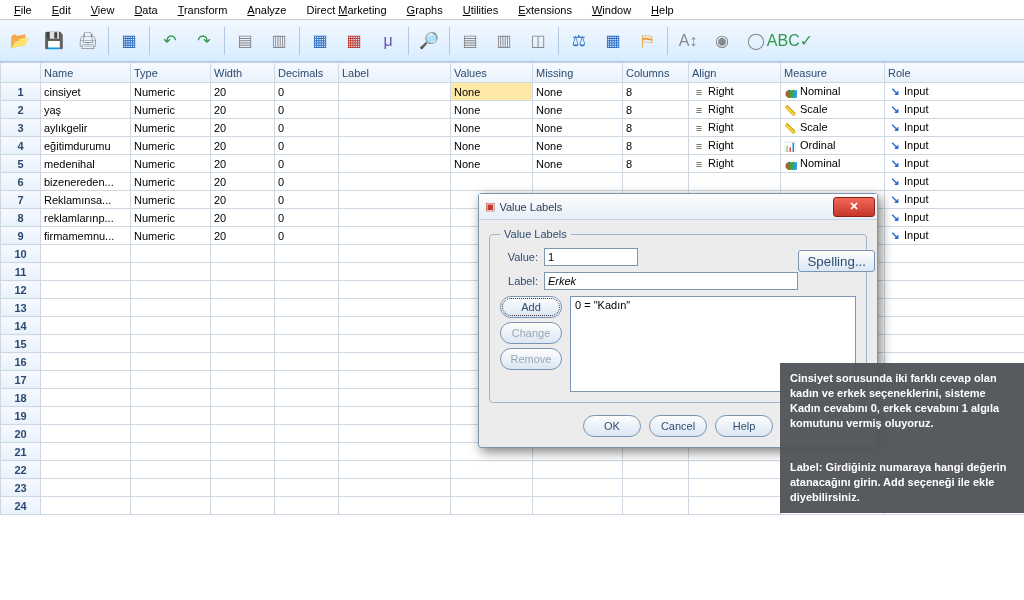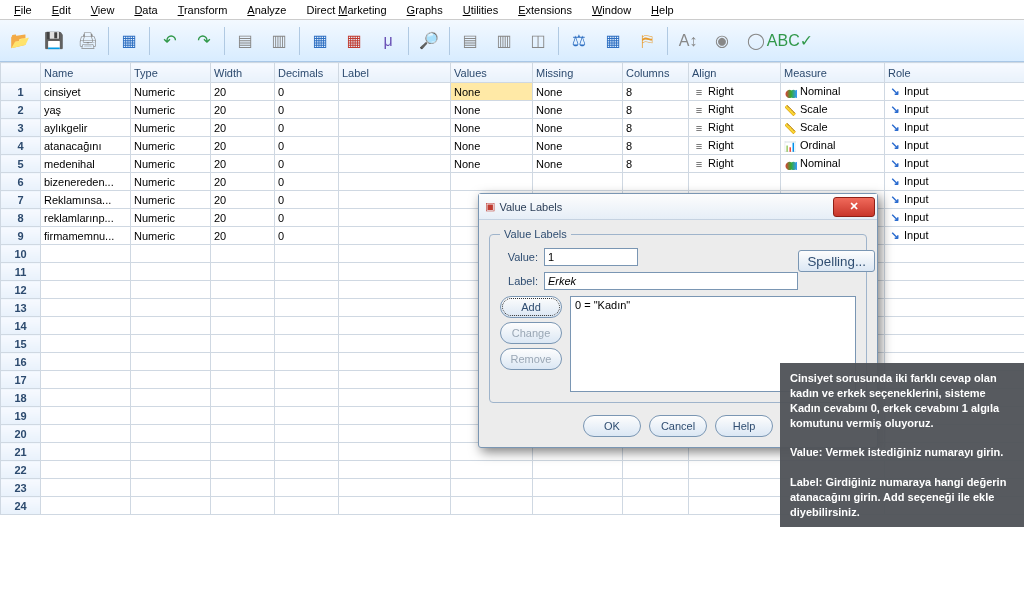--- a/index.html
+++ b/index.html
@@ -361,7 +361,7 @@
         </tr>
         <tr>
           <td class="rowhdr">4</td>
-          <td>atanacağını</td>
+          <td>eğitimdurumu</td>
           <td>Numeric</td>
           <td>20</td>
           <td>0</td>

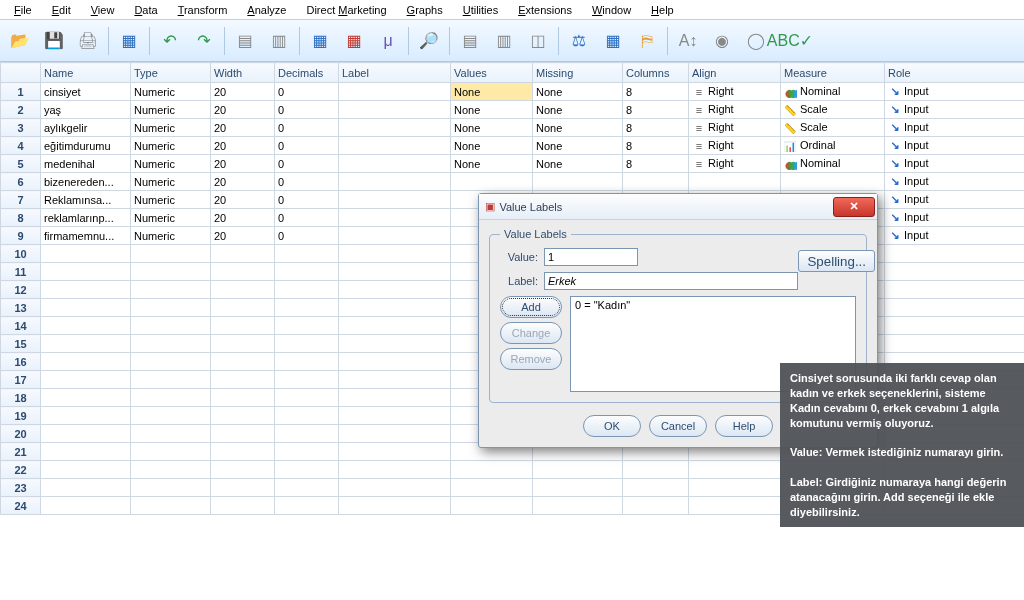--- a/index.html
+++ b/index.html
@@ -710,7 +710,7 @@
 
 <div class="infobox">
   <div>Cinsiyet sorusunda iki farklı cevap olan kadın ve erkek seçeneklerini, sisteme Kadın cevabını 0, erkek cevabını 1 algıla komutunu vermiş oluyoruz.</div><br>
-  <div>Value: Vermek istediğiniz numarayı girin.</div><br>
+  <br>
   <div>Label: Girdiğiniz numaraya hangi değerin atanacağını girin. Add seçeneği ile ekle diyebilirsiniz.</div>
 </div>
 

